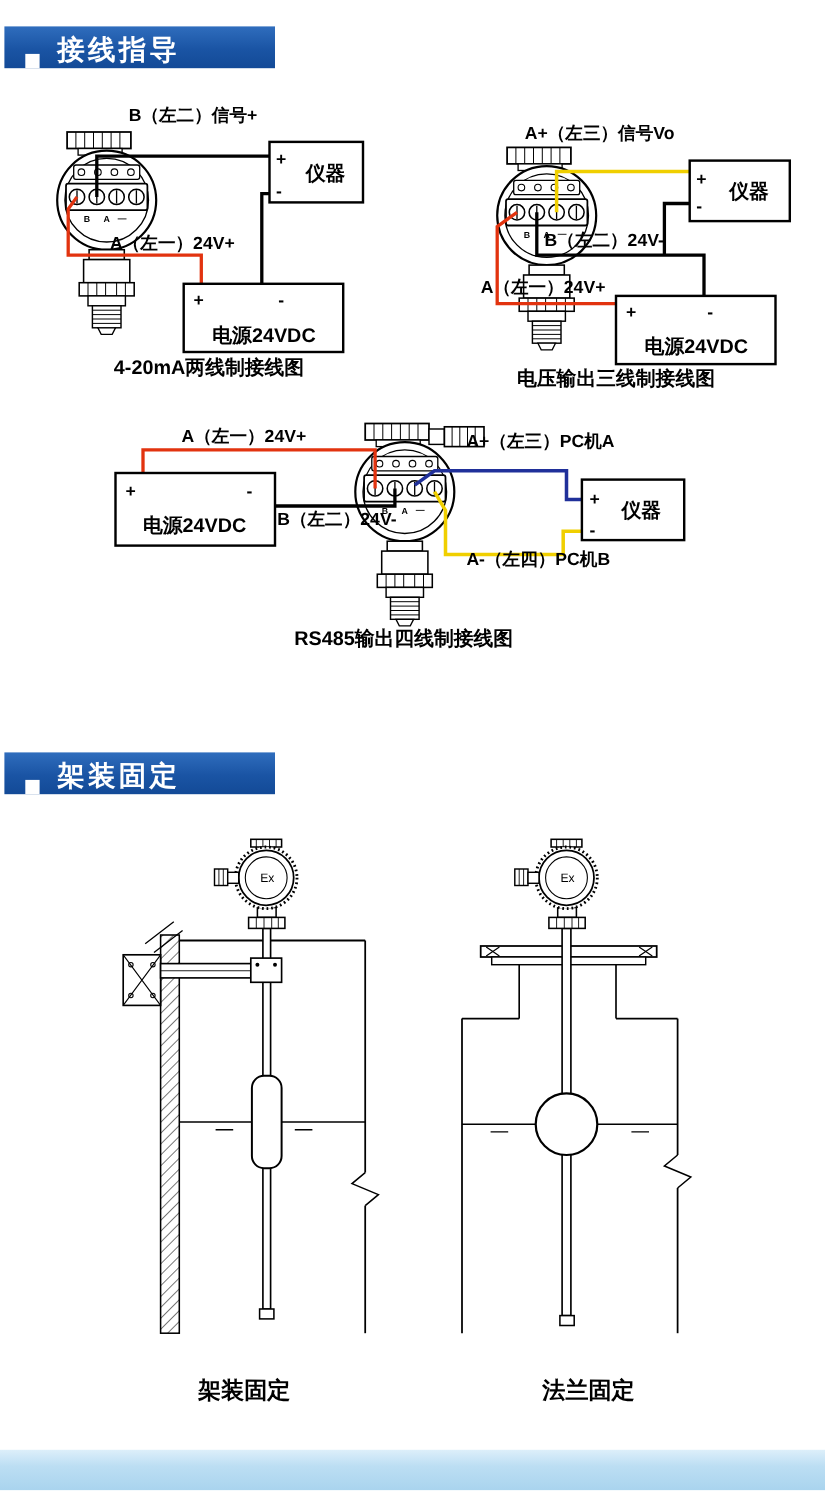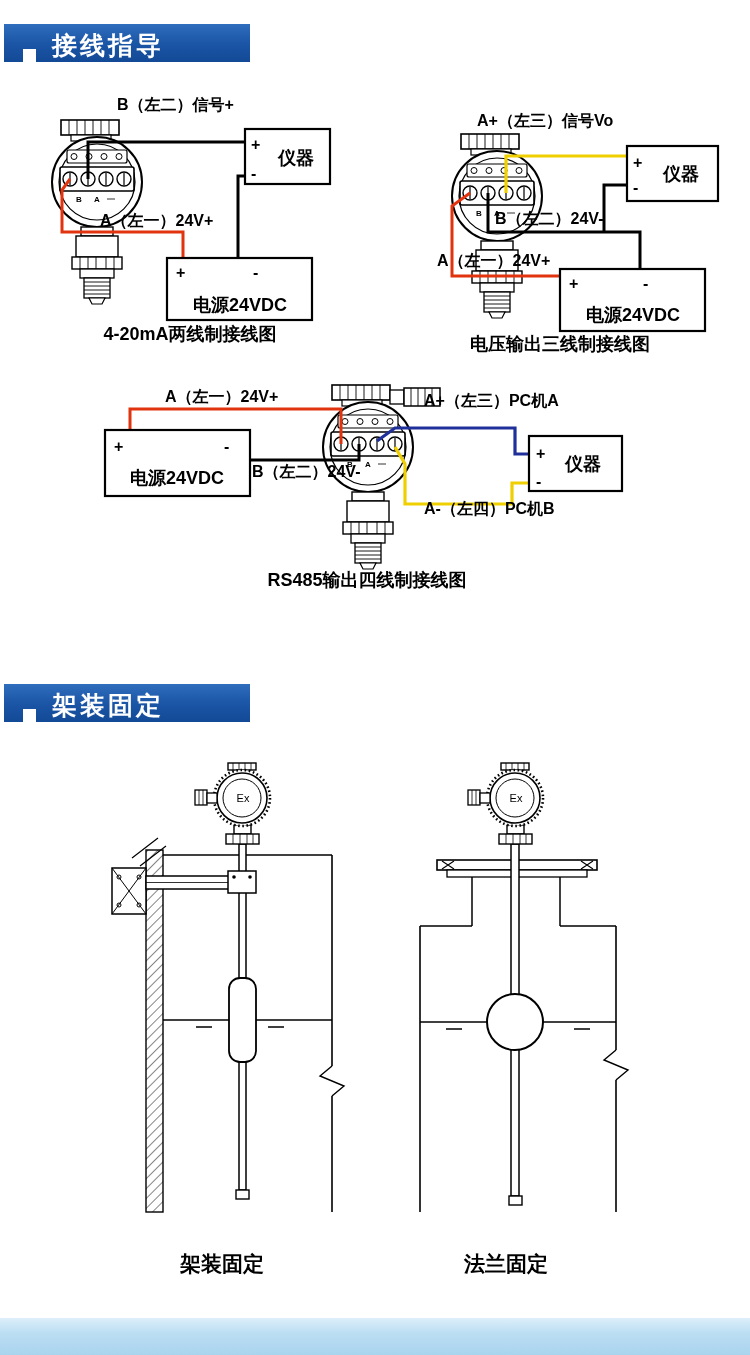--- a/index.html
+++ b/index.html
@@ -25,7 +25,7 @@
 
   .inst-caption{position:absolute;width:160px;text-align:center;font-size:21px;font-weight:bold;top:1250px}
   .inst-caption.left{left:142px}
-  .inst-caption.right{left:426px}
+  .inst-caption.right{left:455px}
 
   .footer-band{position:absolute;left:0;top:1318px;width:750px;height:37px;
     background:linear-gradient(180deg,#ddeffa 0%,#bcdef3 40%,#a9d4ee 100%)}

